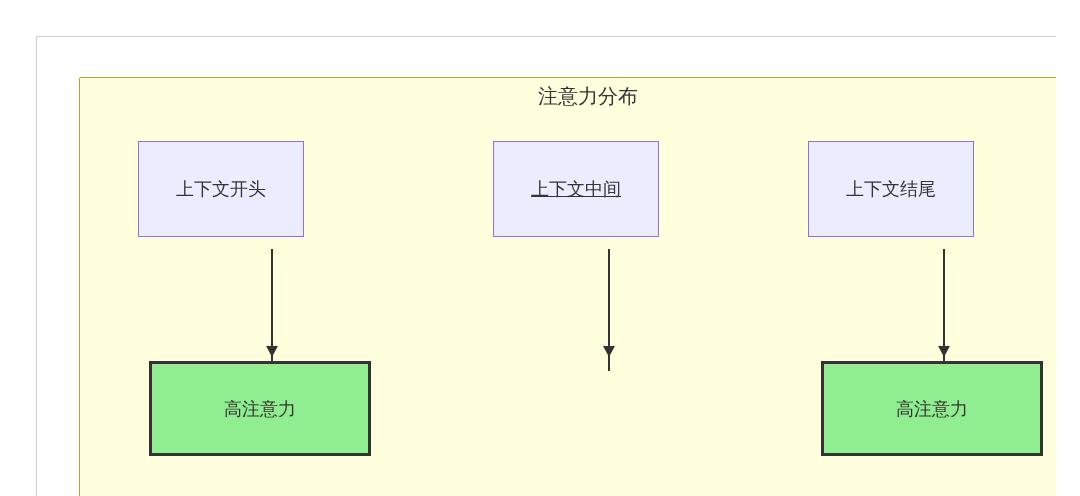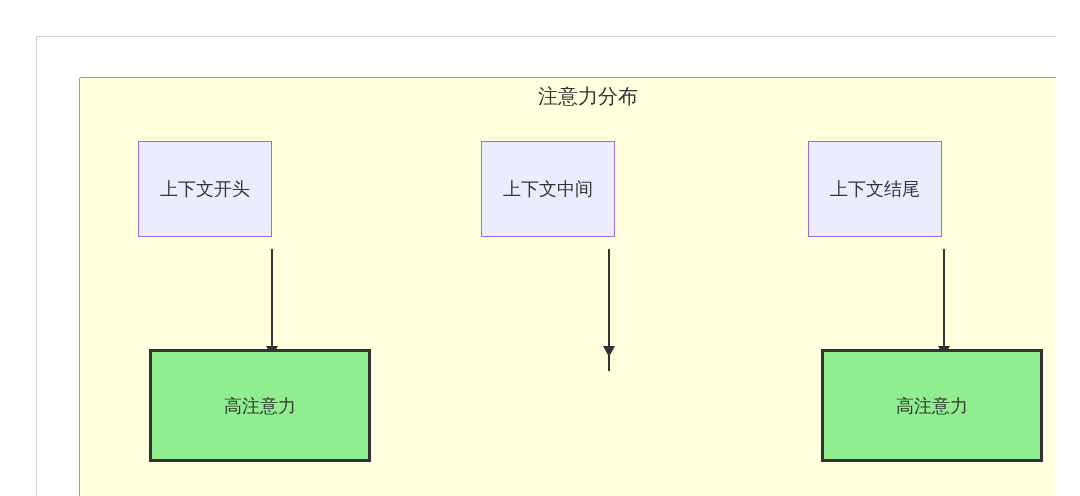--- a/index.html
+++ b/index.html
@@ -45,7 +45,7 @@
   }
   .node.top {
     top: 92px;
-    width: 134px;
+    width: 166px;
     height: 96px;
     background: var(--top-node-bg, #ececff);
     border: 1px solid var(--top-node-border, #9370db);

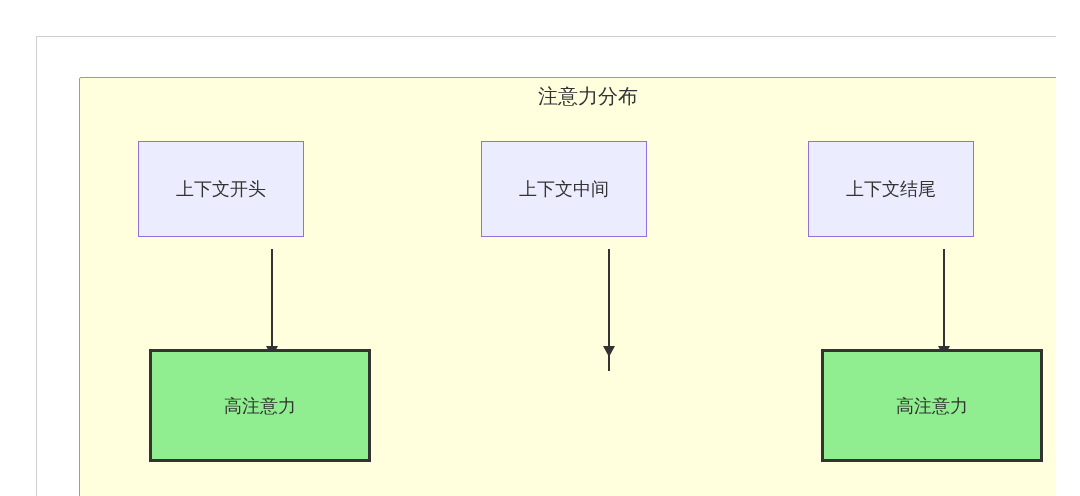--- a/index.html
+++ b/index.html
@@ -103,7 +103,7 @@
     <span>高注意力</span>
   </div>
 
-  <div class="node top" style="left: 432px;">
+  <div class="node top" style="left: 444px; text-decoration: underline;">
     <span>上下文中间</span>
   </div>
   <div class="arrow" style="left: 547px;">

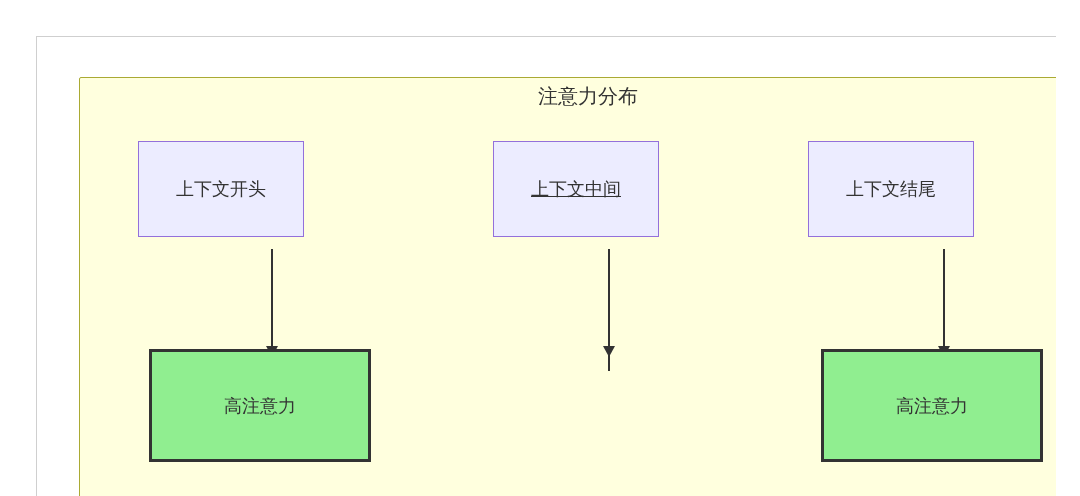--- a/index.html
+++ b/index.html
@@ -51,9 +51,9 @@
     border: 1px solid var(--top-node-border, #9370db);
   }
   .node.bottom {
-    top: 300px;
+    top: 312px;
     width: 222px;
-    height: 113px;
+    height: 95px;
     border: 3px solid var(--emphasis-border, #333333);
   }
   .node.bottom.high { background: var(--high-attention-bg, #90ee90); }

